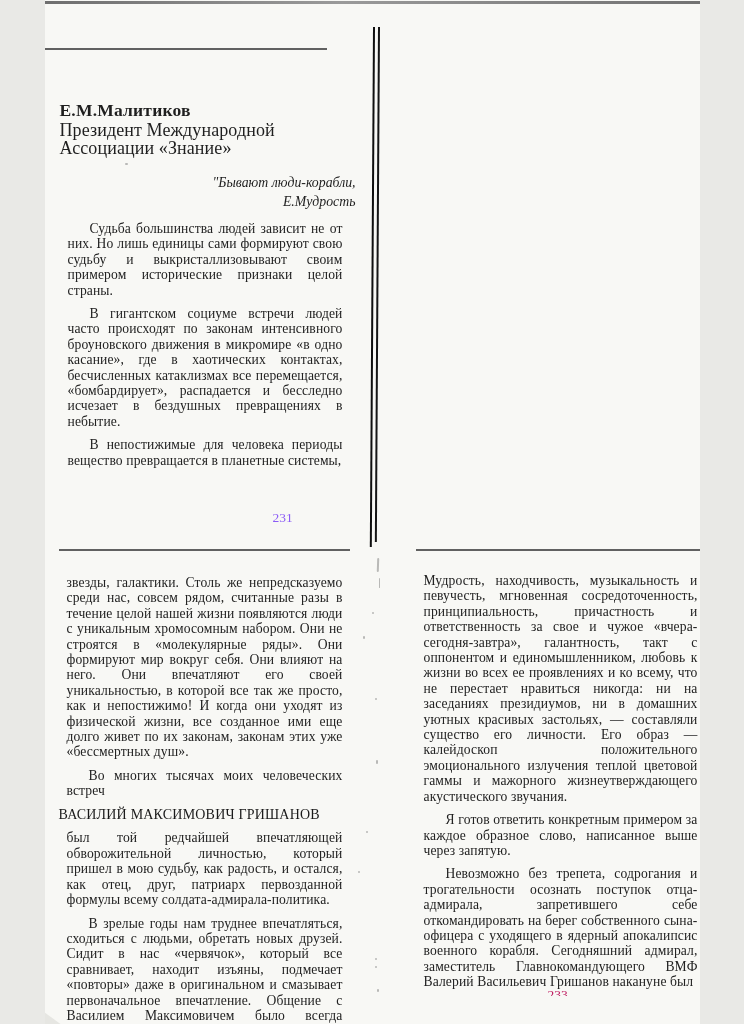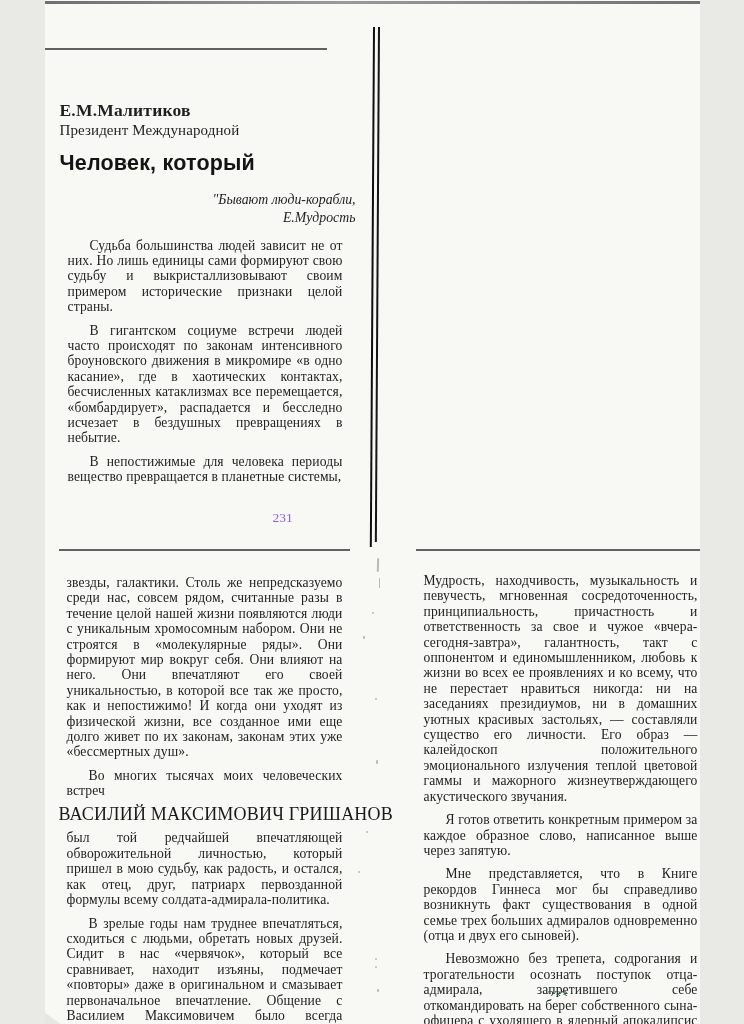--- a/index.html
+++ b/index.html
@@ -28,7 +28,7 @@
   
   .top-block{position:absolute;left:15px;top:100px;width:291px;}
   .author-name{font-weight:bold;font-size:17.5px;line-height:21px;letter-spacing:.2px;}
-  .author-role{font-size:15px;line-height:18px;letter-spacing:.1px;font-family:Liberation Serif, serif;}
+  .author-role{font-size:18px;line-height:18px;letter-spacing:.1px;font-family:Liberation Serif, serif;}
   .article-title{margin-top:15px;font-family:"Liberation Sans",sans-serif;
     font-weight:700;font-size:21.5px;line-height:19.5px;letter-spacing:.2px;color:#141414;}
   .epigraph{margin-top:17px;width:296px;text-align:right;

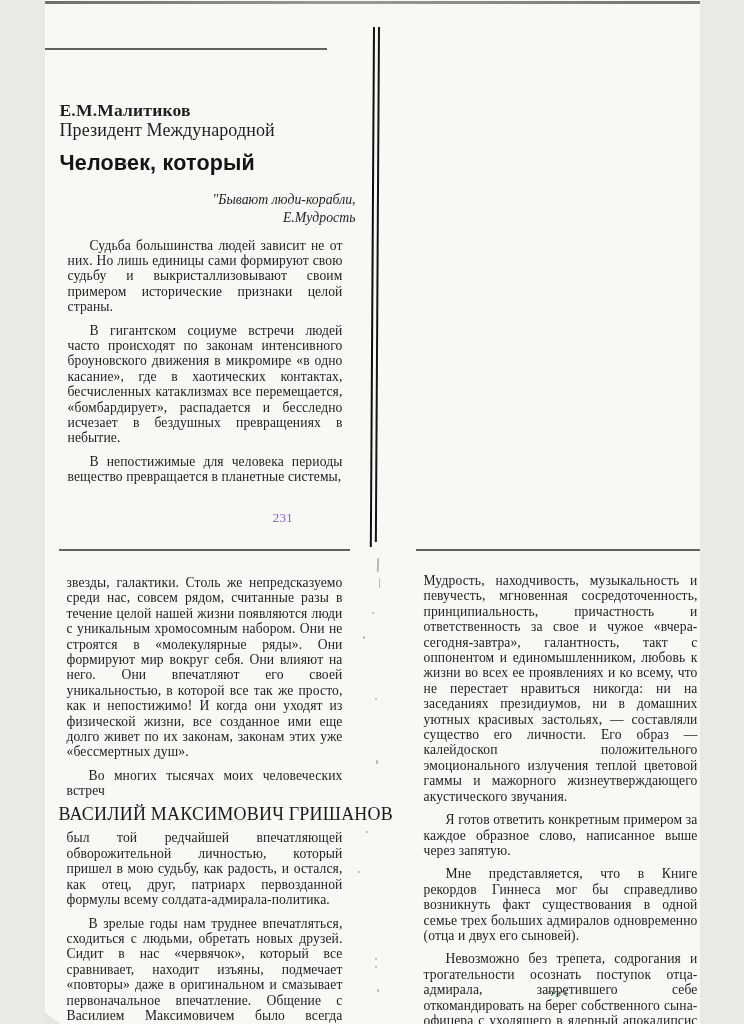--- a/index.html
+++ b/index.html
@@ -82,6 +82,7 @@
   <div class="top-block">
     <div class="author-name">Е.М.Малитиков</div>
     <div class="author-role">Президент Международной</div>
+    <div class="author-role">Ассоциации «Знание»</div>
     <div class="article-title">
       <div>Человек, который</div>
     </div>

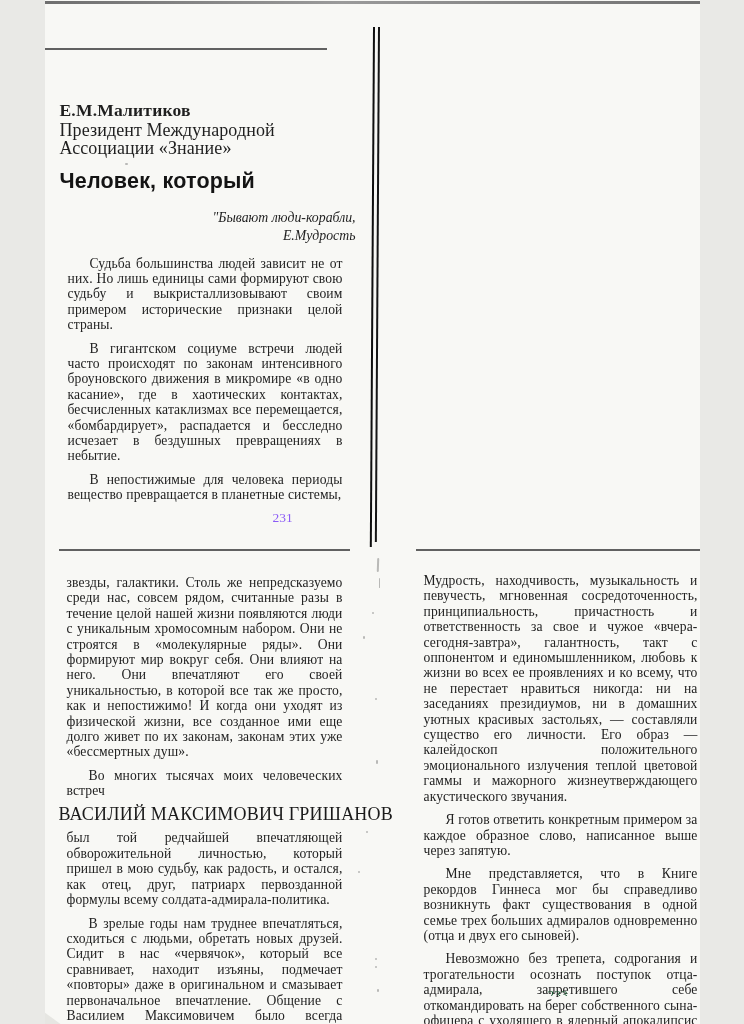--- a/index.html
+++ b/index.html
@@ -84,7 +84,6 @@
     <div class="author-role">Президент Международной</div>
     <div class="author-role">Ассоциации «Знание»</div>
     <div class="article-title">
-      <div>Человек, который</div>
     </div>
     <div class="epigraph">
       <div>"Бывают люди-корабли,</div>

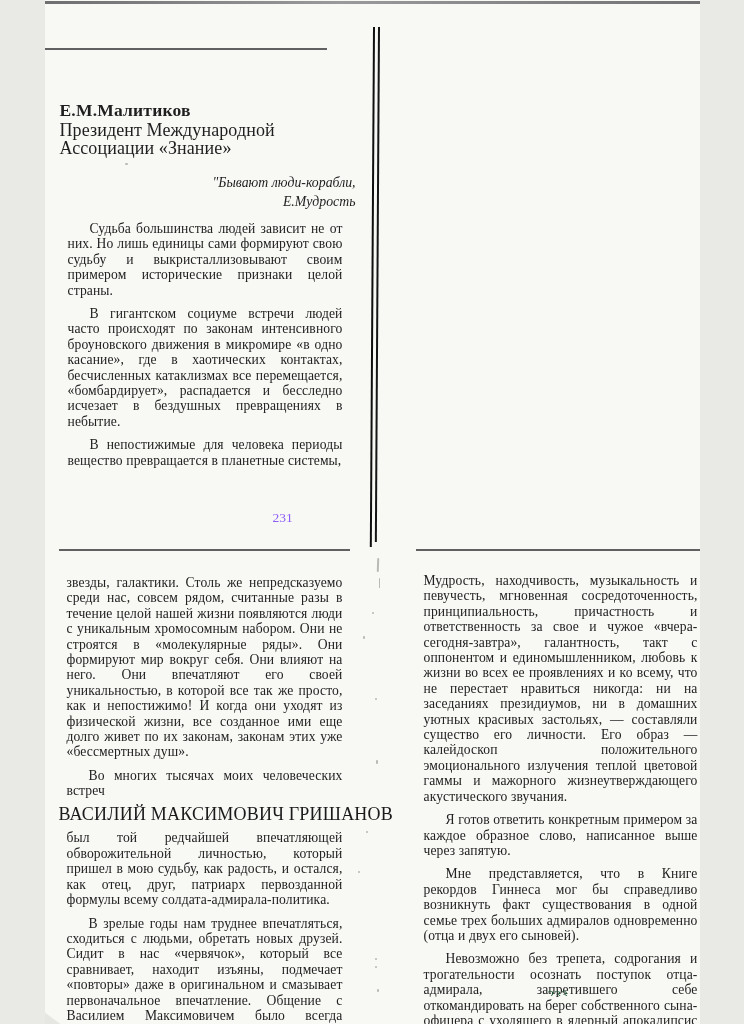--- a/index.html
+++ b/index.html
@@ -45,7 +45,7 @@
 
   .col-left{position:absolute;left:14px;top:567px;width:292px;}
   .col-right{position:absolute;left:371px;top:565px;width:290px;}
-  .caps-name{font-size:18px;line-height:15.8px;letter-spacing:.2px;
+  .caps-name{font-size:14px;line-height:15.8px;letter-spacing:.2px;
     white-space:nowrap;color:#1a1a1a;}
 </style>
 </head>

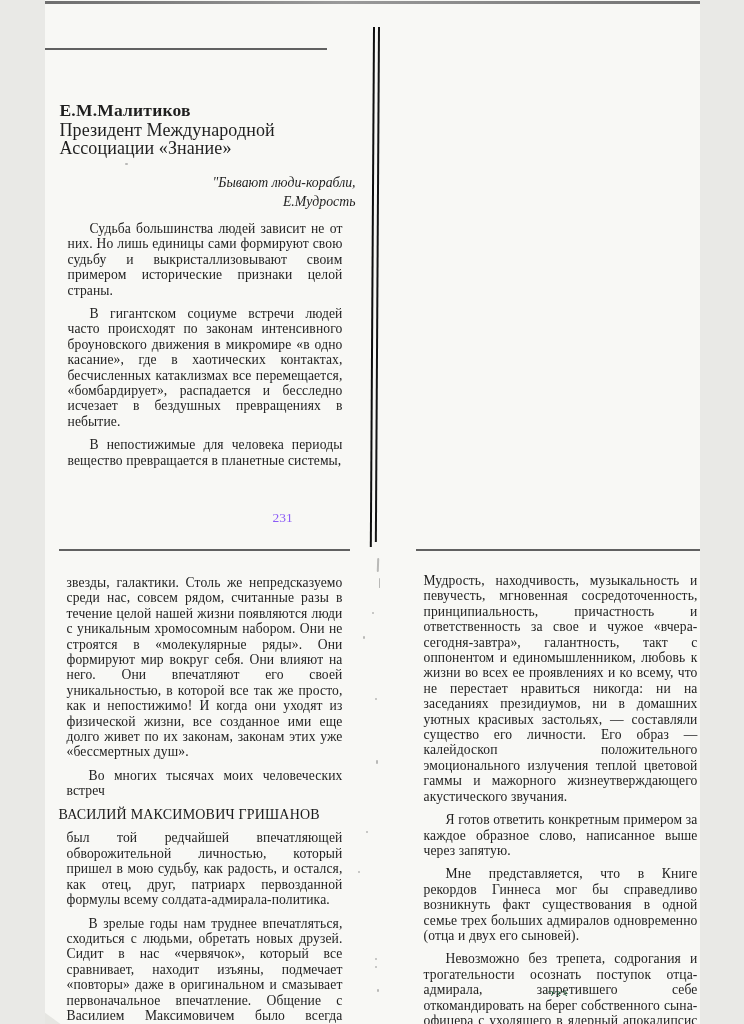--- a/index.html
+++ b/index.html
@@ -108,7 +108,6 @@
   <div class="col-right body-text">
     <p>Мудрость, находчивость, музыкальность и певучесть, мгновенная сосредоточенность, принципиальность, причастность и ответственность за свое и чужое «вчера-сегодня-завтра», галантность, такт с оппонентом и единомышленником, любовь к жизни во всех ее проявлениях и ко всему, что не перестает нравиться никогда: ни на заседаниях президиумов, ни в домашних уютных красивых застольях, — составляли существо его личности. Его образ — калейдоскоп положительного эмоционального излучения теплой цветовой гаммы и мажорного жизнеутверждающего акустического звучания.</p>
     <p class="indent">Я готов ответить конкретным примером за каждое образное слово, написанное выше через запятую.</p>
-    <p class="indent">Мне представляется, что в Книге рекордов Гиннеса мог бы справедливо возникнуть факт существования в одной семье трех больших адмиралов одновременно (отца и двух его сыновей).</p>
     <p class="indent">Невозможно без трепета, содрогания и трогательности осознать поступок отца-адмирала, запретившего себе откомандировать на берег собственного сына-офицера с уходящего в ядерный апокалипсис военного корабля. Сегодняшний адмирал, заместитель Главнокомандующего ВМФ Валерий Васильевич Гришанов накануне был</p>
   </div>
 

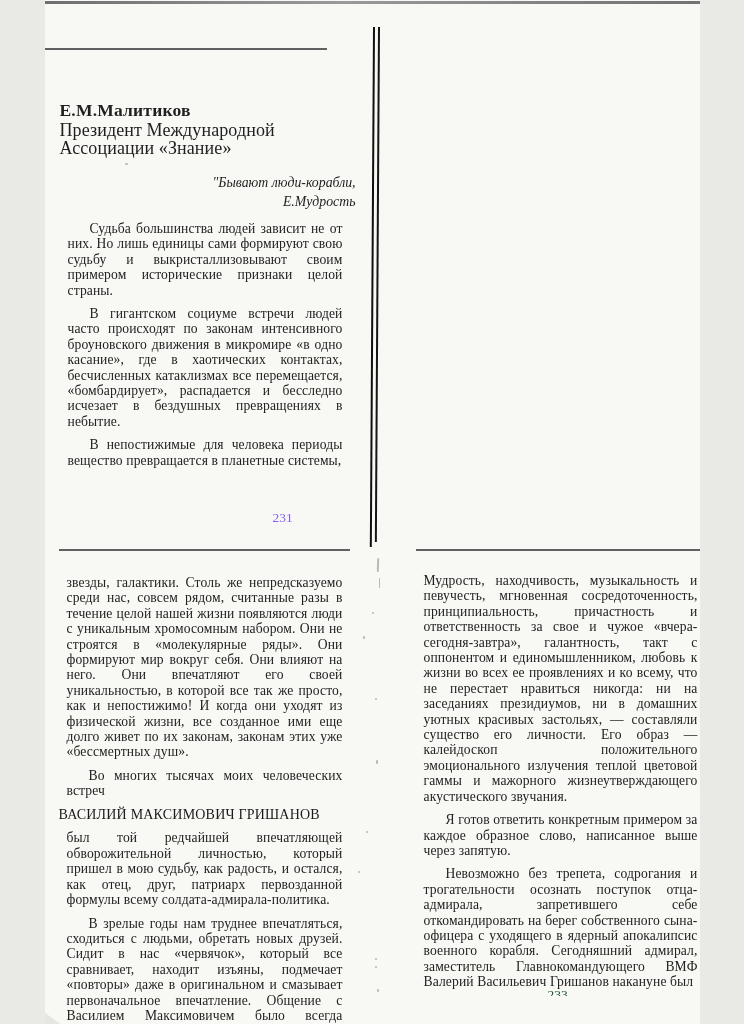--- a/index.html
+++ b/index.html
@@ -41,7 +41,7 @@
   .top-body{margin-top:11px;}
   .page-number{position:absolute;font-size:13.5px;color:#8b5cf6;}
   .pg-231{left:228px;top:510px;}
-  .pg-233-clip{left:503px;top:987px;height:9px;overflow:hidden;color:#14532d;font-family:Liberation Serif, serif;}
+  .pg-233-clip{left:503px;top:987px;height:9px;overflow:hidden;color:#be185d;font-family:Liberation Serif, serif;}
 
   .col-left{position:absolute;left:14px;top:567px;width:292px;}
   .col-right{position:absolute;left:371px;top:565px;width:290px;}

